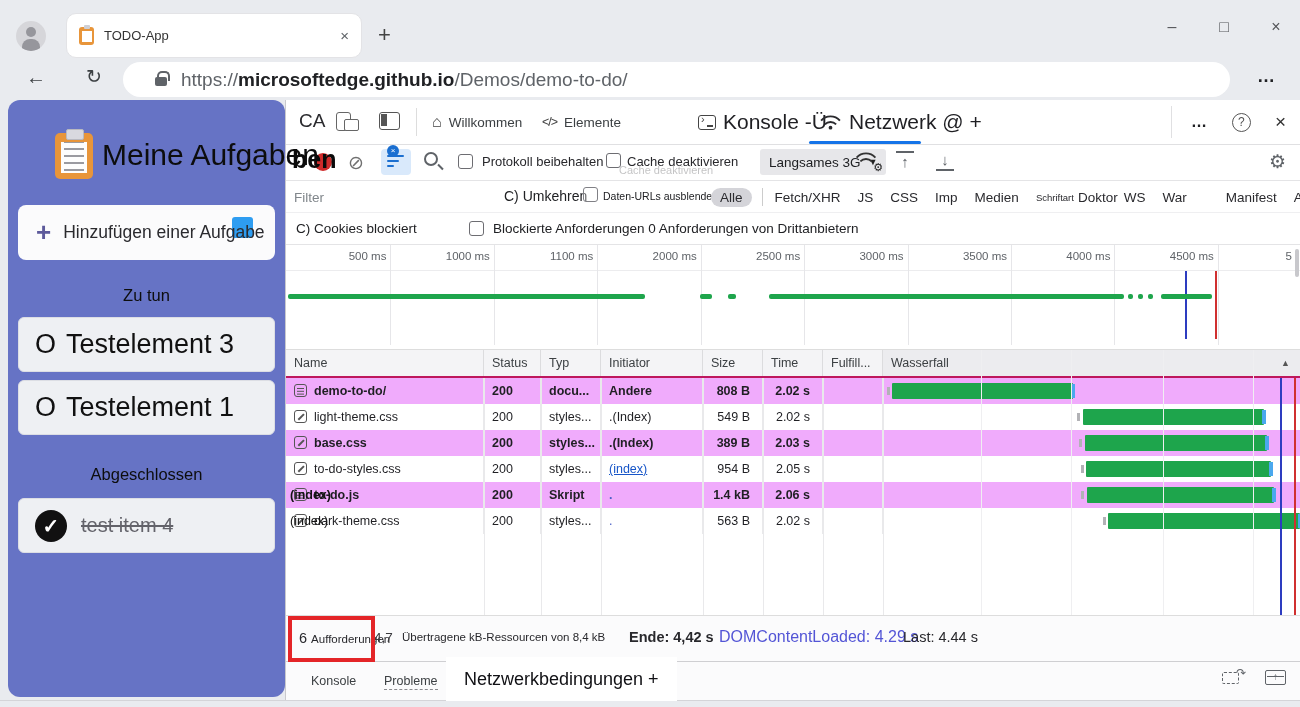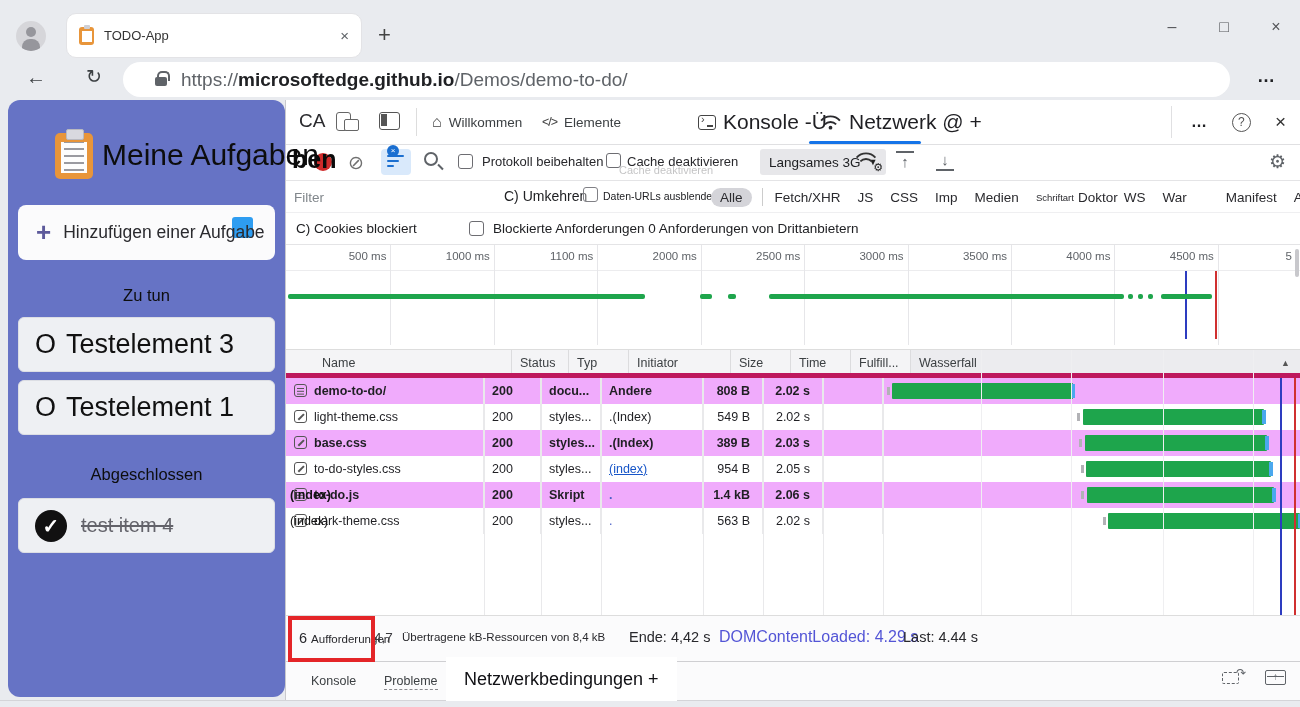--- a/index.html
+++ b/index.html
@@ -146,7 +146,7 @@
   
   .dt-table { position:absolute; left:0; top:250px; width:100%; height:265px; overflow:hidden; }
   .nt-head, .nt-row { display:grid; grid-template-columns:198px 57px 60px 102px 60px 60px 60px 1fr; }
-  .nt-head { height:28px; line-height:27px; background:#f4f4f6; border-bottom:5px solid #be185d; font-size:12.5px; color:#3c4043;padding-left:28px; }
+  .nt-head { height:28px; line-height:27px; background:#f4f4f6; border-bottom:2px solid #be185d; font-size:12.5px; color:#3c4043; }
   .nt-head > div { padding-left:8px; border-right:1px solid #dcdcde; overflow:hidden; white-space:nowrap; }
   .nt-head > div.hd-wf { background:#ececef; position:relative; border-right:none; }
   .sort-arrow { position:absolute; right:10px; top:0; font-size:9px; color:#555; }

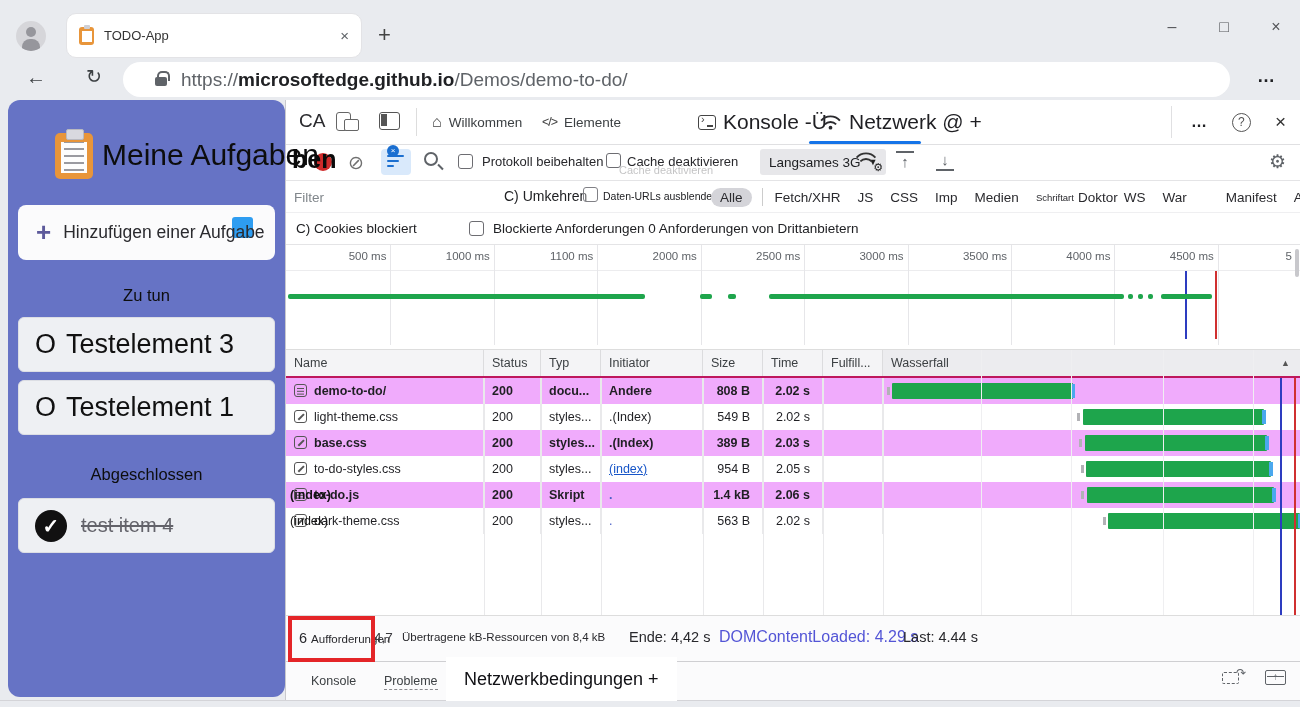--- a/index.html
+++ b/index.html
@@ -176,7 +176,7 @@
   .sum-req .small { font-size:11.5px; }
   .sum-ghost { position:absolute; left:88px; top:14px; font-size:13.5px; color:#3a3a3e; z-index:2; }
   .sum-transfer { position:absolute; left:116px; top:15px; font-size:11.5px; color:#28282c; white-space:nowrap; }
-  .sum-finish { position:absolute; left:343px; top:13px; font-size:14.5px; color:#28282c; }
+  .sum-finish { position:absolute; left:343px; top:13px; font-size:14.5px; color:#28282c;font-weight:bold; }
   .sum-dcl { position:absolute; left:433px; top:12px; font-size:16px; color:#5355d6; }
   .sum-load { position:absolute; left:617px; top:13px; font-size:14.5px; color:#28282c; }
   .red-box { position:absolute; left:2px; top:516px; width:87px; height:46px; border:4px solid #e42528; z-index:10; }

